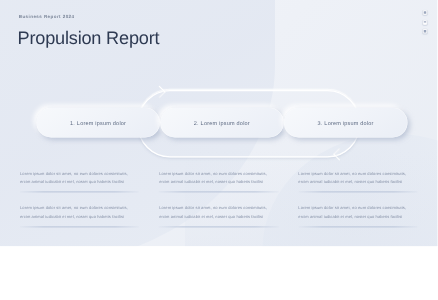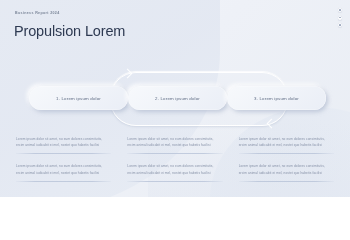--- a/index.html
+++ b/index.html
@@ -202,7 +202,7 @@
   <div class="blob3"></div>
 
   <div class="eyebrow">Business Report 2024</div>
-  <div class="title">Propulsion Lorem</div>
+  <div class="title">Propulsion Report</div>
 
   <div class="corner-marks">
     <div class="cmark"></div>

